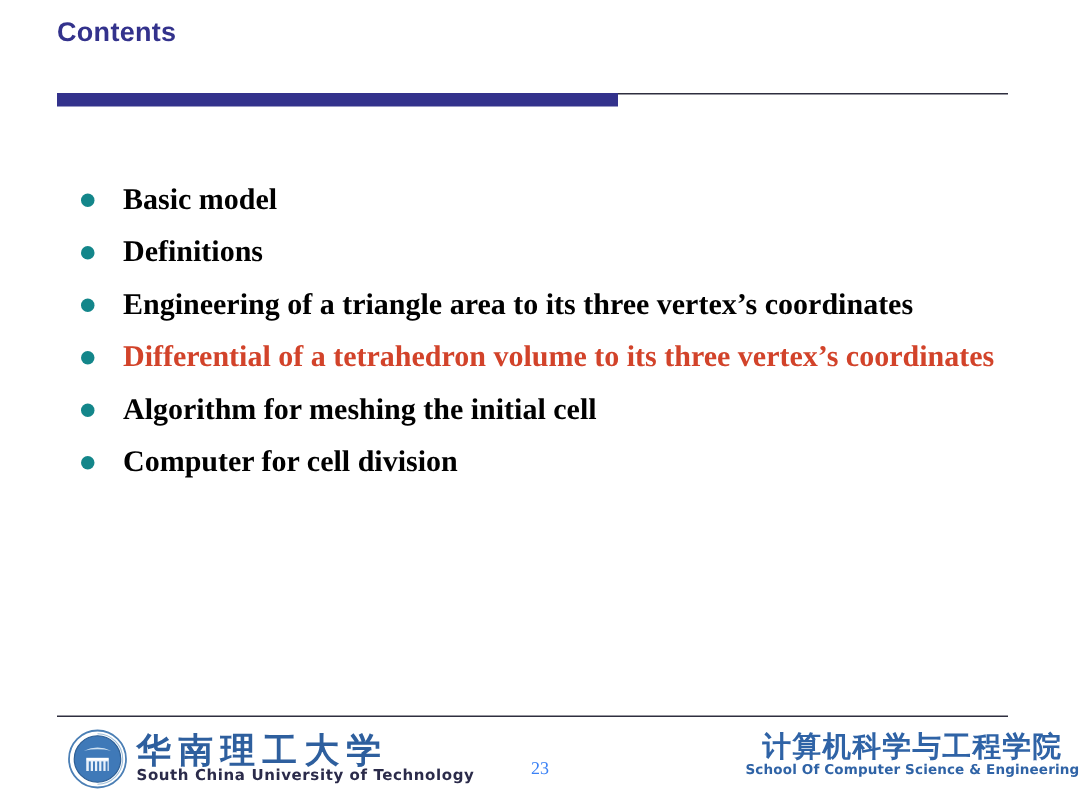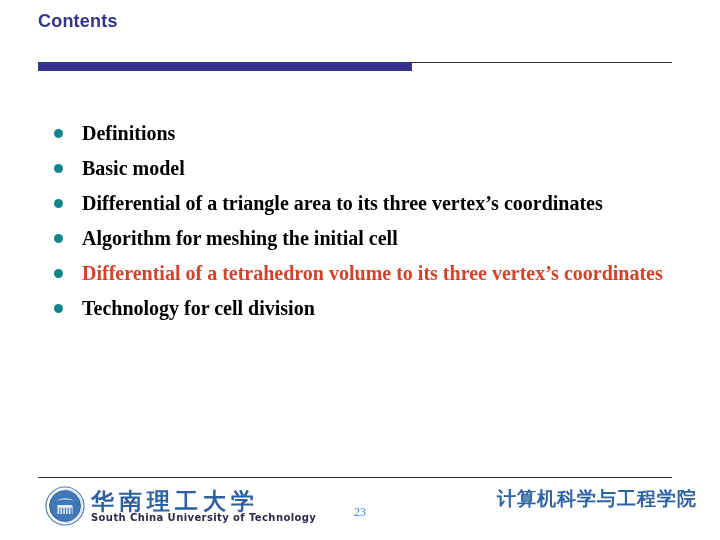--- a/index.html
+++ b/index.html
@@ -193,12 +193,12 @@
 
     <div class="bullet-item">
       <span class="dot"></span>
+      <span class="txt">Basic model</span>
+    </div>
+
+    <div class="bullet-item">
+      <span class="dot"></span>
       <span class="txt">Definitions</span>
-    </div>
-
-    <div class="bullet-item">
-      <span class="dot"></span>
-      <span class="txt">Basic model</span>
     </div>
 
     <div class="bullet-item">

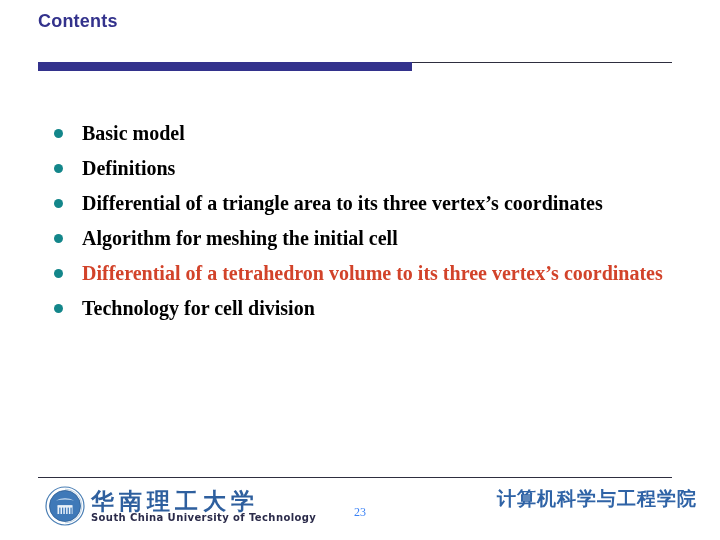--- a/index.html
+++ b/index.html
@@ -203,7 +203,7 @@
 
     <div class="bullet-item">
       <span class="dot"></span>
-      <span class="txt">Differential of a triangle area to its three vertex’s coordinates</span>
+      <span class="txt">Engineering of a triangle area to its three vertex’s coordinates</span>
     </div>
 
     <div class="bullet-item">

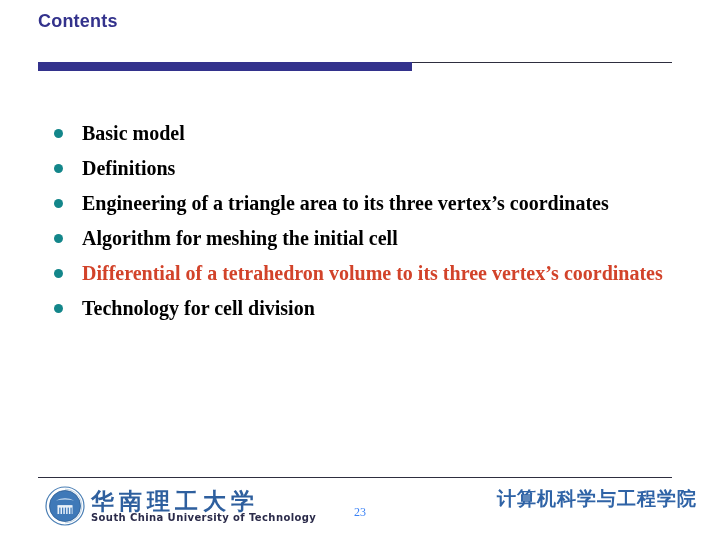--- a/index.html
+++ b/index.html
@@ -206,14 +206,14 @@
       <span class="txt">Engineering of a triangle area to its three vertex’s coordinates</span>
     </div>
 
+    <div class="bullet-item highlight">
+      <span class="dot"></span>
+      <span class="txt">Differential of a tetrahedron volume to its three vertex’s coordinates</span>
+    </div>
+
     <div class="bullet-item">
       <span class="dot"></span>
       <span class="txt">Algorithm for meshing the initial cell</span>
-    </div>
-
-    <div class="bullet-item highlight">
-      <span class="dot"></span>
-      <span class="txt">Differential of a tetrahedron volume to its three vertex’s coordinates</span>
     </div>
 
     <div class="bullet-item">

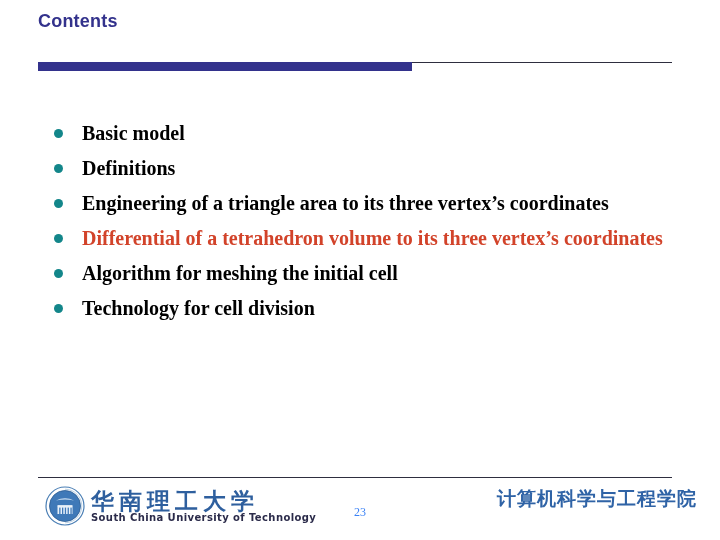--- a/index.html
+++ b/index.html
@@ -218,7 +218,7 @@
 
     <div class="bullet-item">
       <span class="dot"></span>
-      <span class="txt">Technology for cell division</span>
+      <span class="txt">Computer for cell division</span>
     </div>
 
   </div>

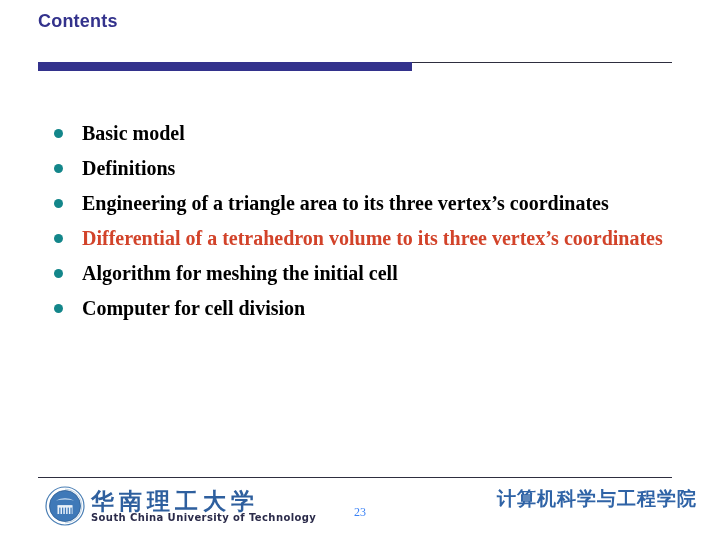--- a/index.html
+++ b/index.html
@@ -254,6 +254,7 @@
 
     <div class="logo-right">
       <div class="scse-cn">计算机科学与工程学院</div>
+      <div class="scse-en">School Of Computer Science &amp; Engineering</div>
     </div>
 
   </div>

